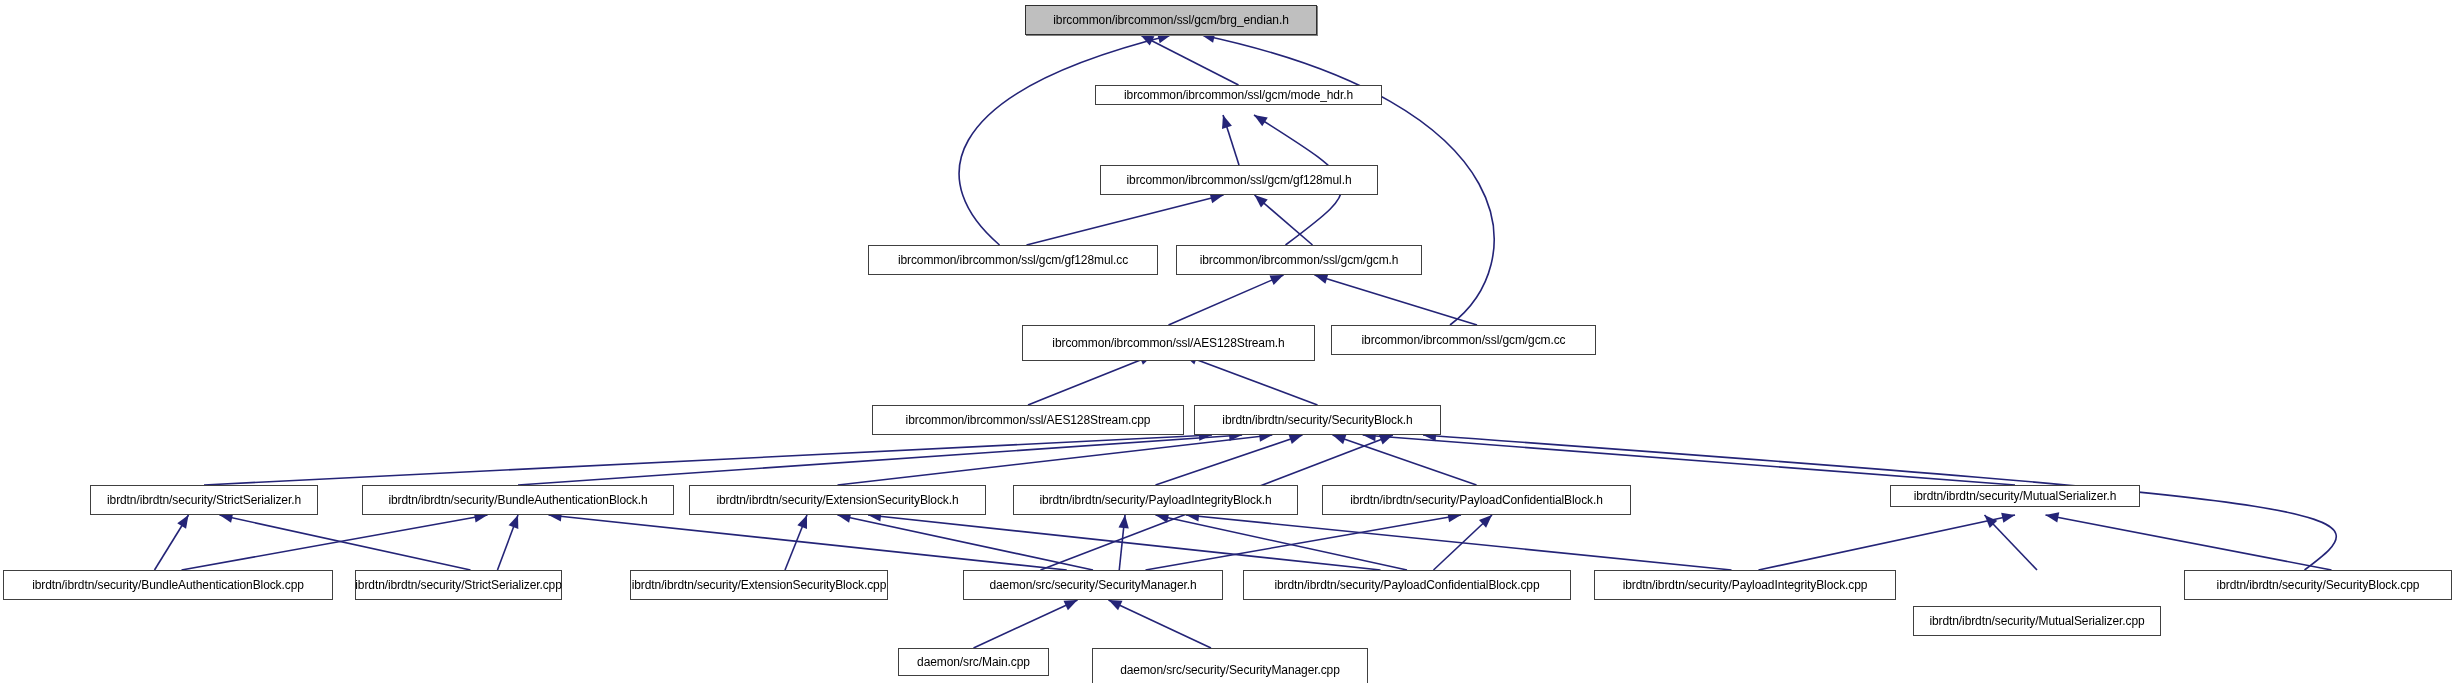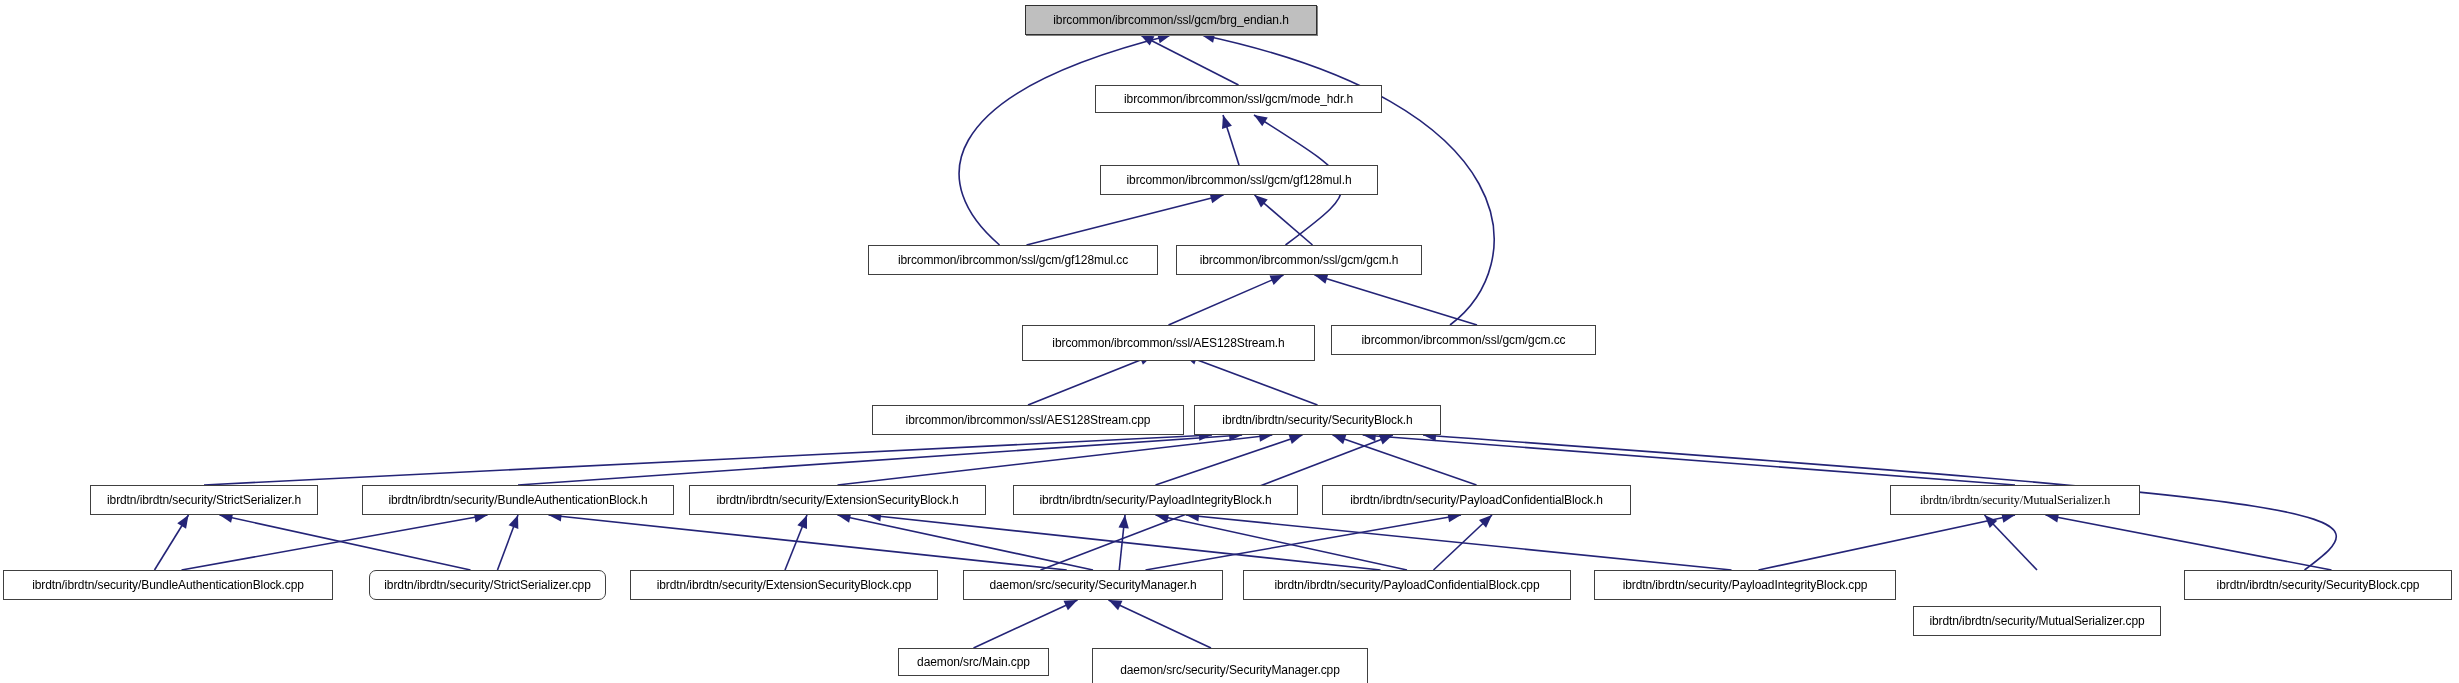--- a/index.html
+++ b/index.html
@@ -97,7 +97,7 @@
       <div class="node root" style="left: 1025px; top: 5px; width: 292px; height: 30px;">
         <span class="lbl">ibrcommon/ibrcommon/ssl/gcm/brg_endian.h</span>
       </div>
-      <div class="node" style="left: 1095px; top: 85px; width: 287px; height: 28px;">
+      <div class="node" style="left: 1095px; top: 85px; width: 287px; height: 20px;">
         <span class="lbl">ibrcommon/ibrcommon/ssl/gcm/mode_hdr.h</span>
       </div>
       <div class="node" style="left: 1100px; top: 165px; width: 278px; height: 30px; text-align: center;">

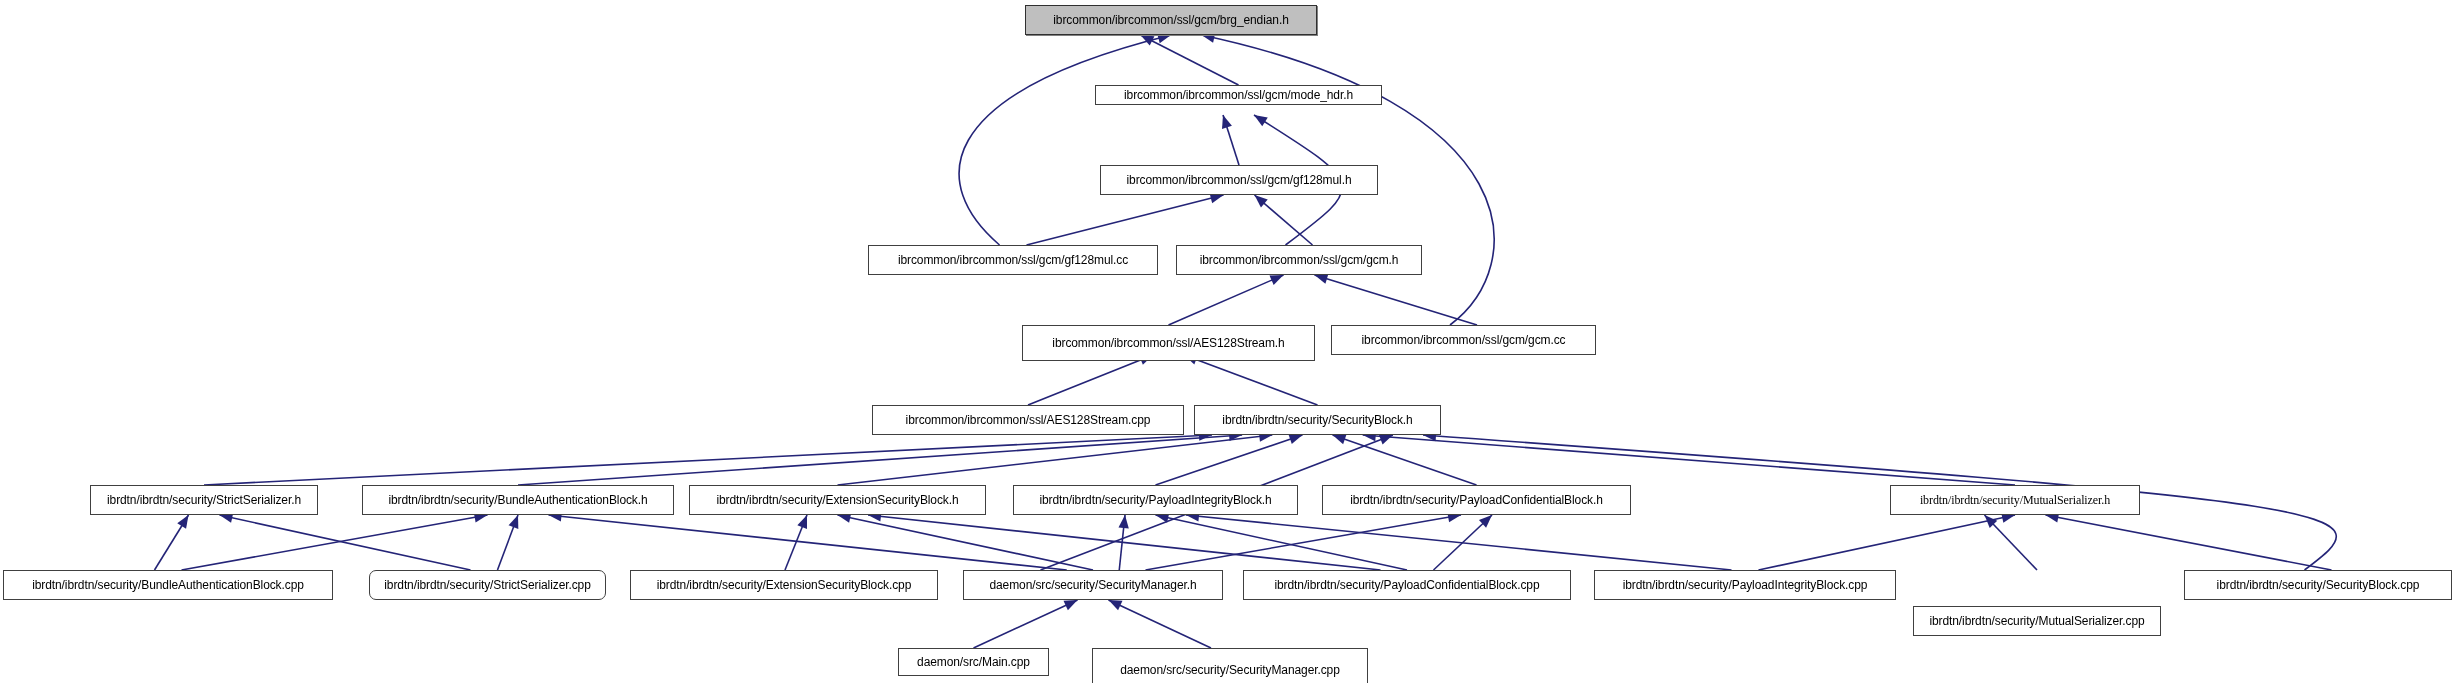--- a/index.html
+++ b/index.html
@@ -136,7 +136,7 @@
       <div class="node" style="left: 1322px; top: 485px; width: 309px; height: 30px;">
         <span class="lbl">ibrdtn/ibrdtn/security/PayloadConfidentialBlock.h</span>
       </div>
-      <div class="node" style="left: 1890px; top: 485px; width: 250px; height: 30px; font-family: Liberation Serif, serif;">
+      <div class="node" style="left: 1890px; top: 485px; width: 250px; height: 22px;">
         <span class="lbl">ibrdtn/ibrdtn/security/MutualSerializer.h</span>
       </div>
       <div class="node" style="left: 3px; top: 570px; width: 330px; height: 30px;">

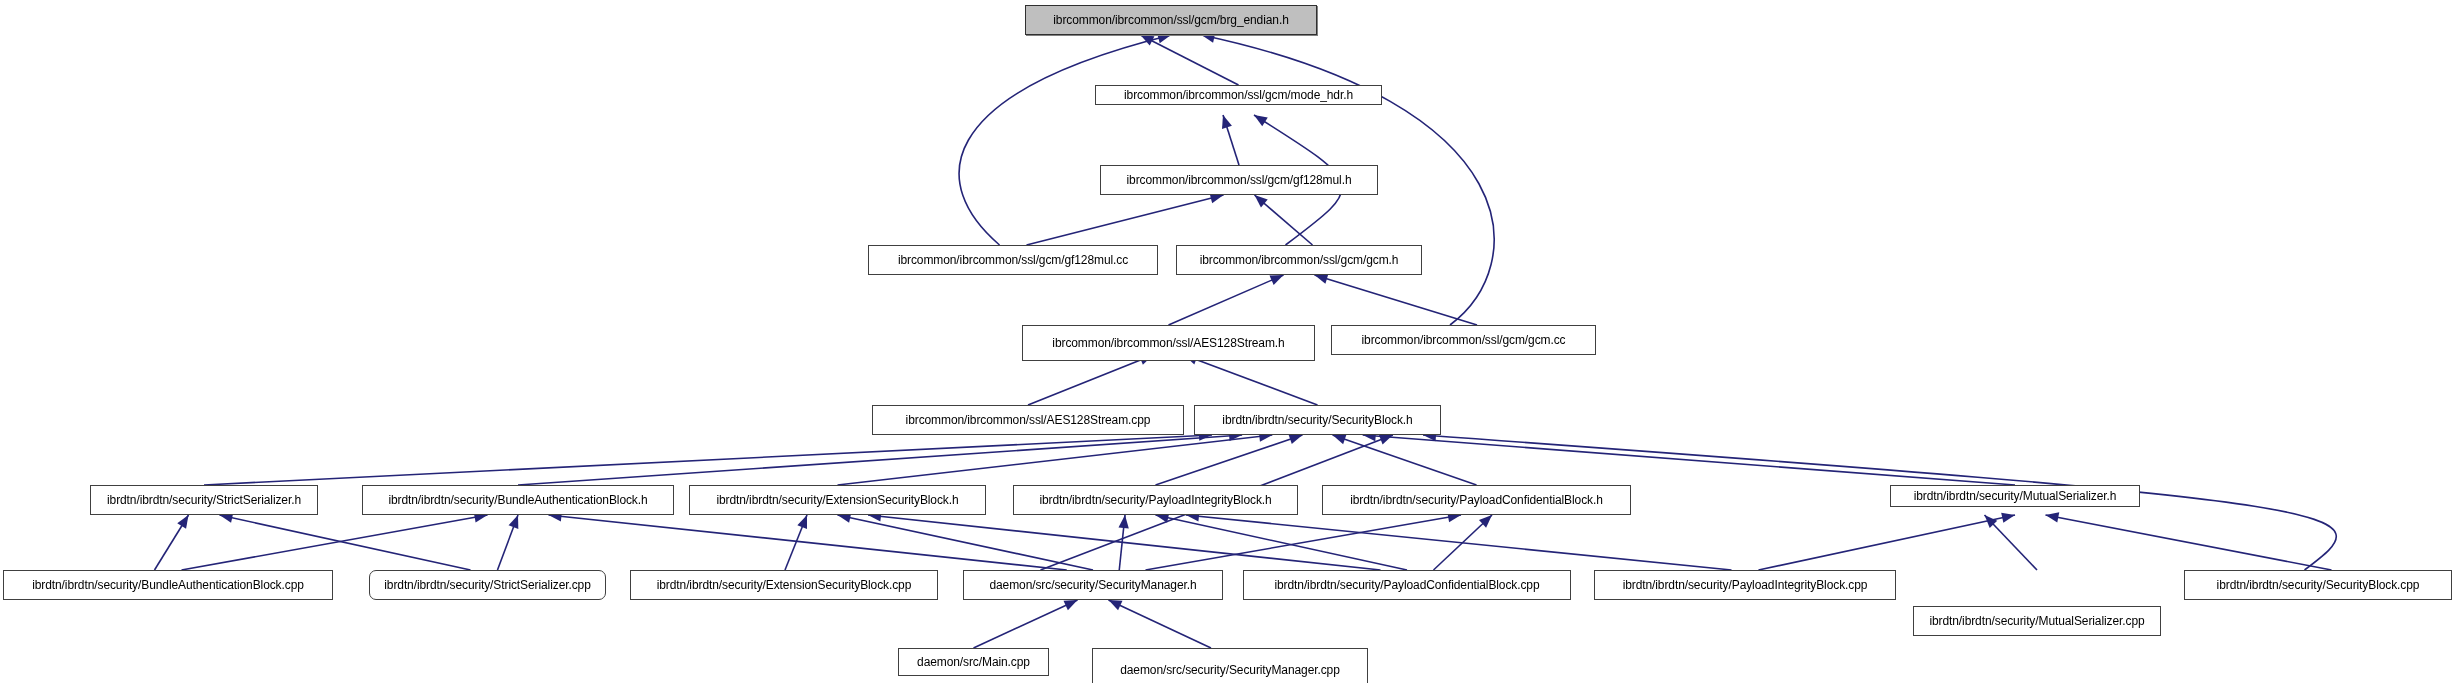--- a/index.html
+++ b/index.html
@@ -142,7 +142,7 @@
       <div class="node" style="left: 3px; top: 570px; width: 330px; height: 30px;">
         <span class="lbl">ibrdtn/ibrdtn/security/BundleAuthenticationBlock.cpp</span>
       </div>
-      <div class="node" style="left: 369px; top: 570px; width: 237px; height: 30px; border-radius: 7px;">
+      <div class="node" style="left: 355px; top: 570px; width: 207px; height: 30px;">
         <span class="lbl">ibrdtn/ibrdtn/security/StrictSerializer.cpp</span>
       </div>
       <div class="node" style="left: 630px; top: 570px; width: 308px; height: 30px;">

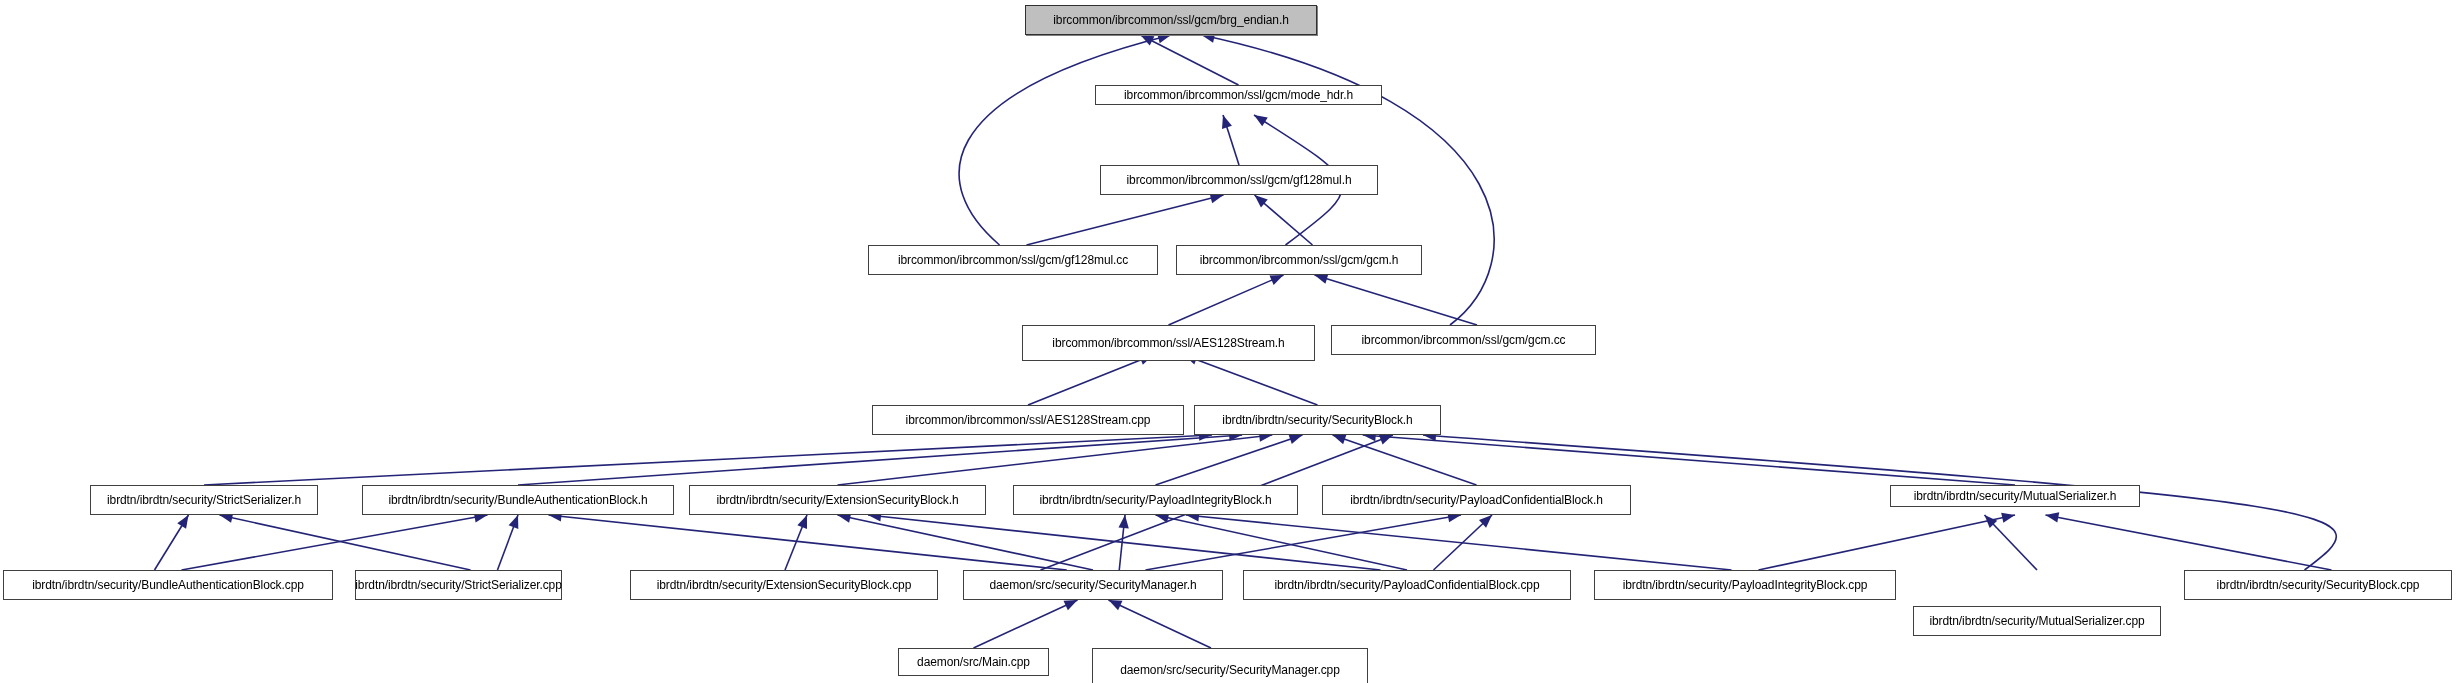--- a/index.html
+++ b/index.html
@@ -145,7 +145,7 @@
       <div class="node" style="left: 355px; top: 570px; width: 207px; height: 30px;">
         <span class="lbl">ibrdtn/ibrdtn/security/StrictSerializer.cpp</span>
       </div>
-      <div class="node" style="left: 630px; top: 570px; width: 308px; height: 30px;">
+      <div class="node" style="left: 630px; top: 570px; width: 258px; height: 30px;">
         <span class="lbl">ibrdtn/ibrdtn/security/ExtensionSecurityBlock.cpp</span>
       </div>
       <div class="node" style="left: 963px; top: 570px; width: 260px; height: 30px;">

